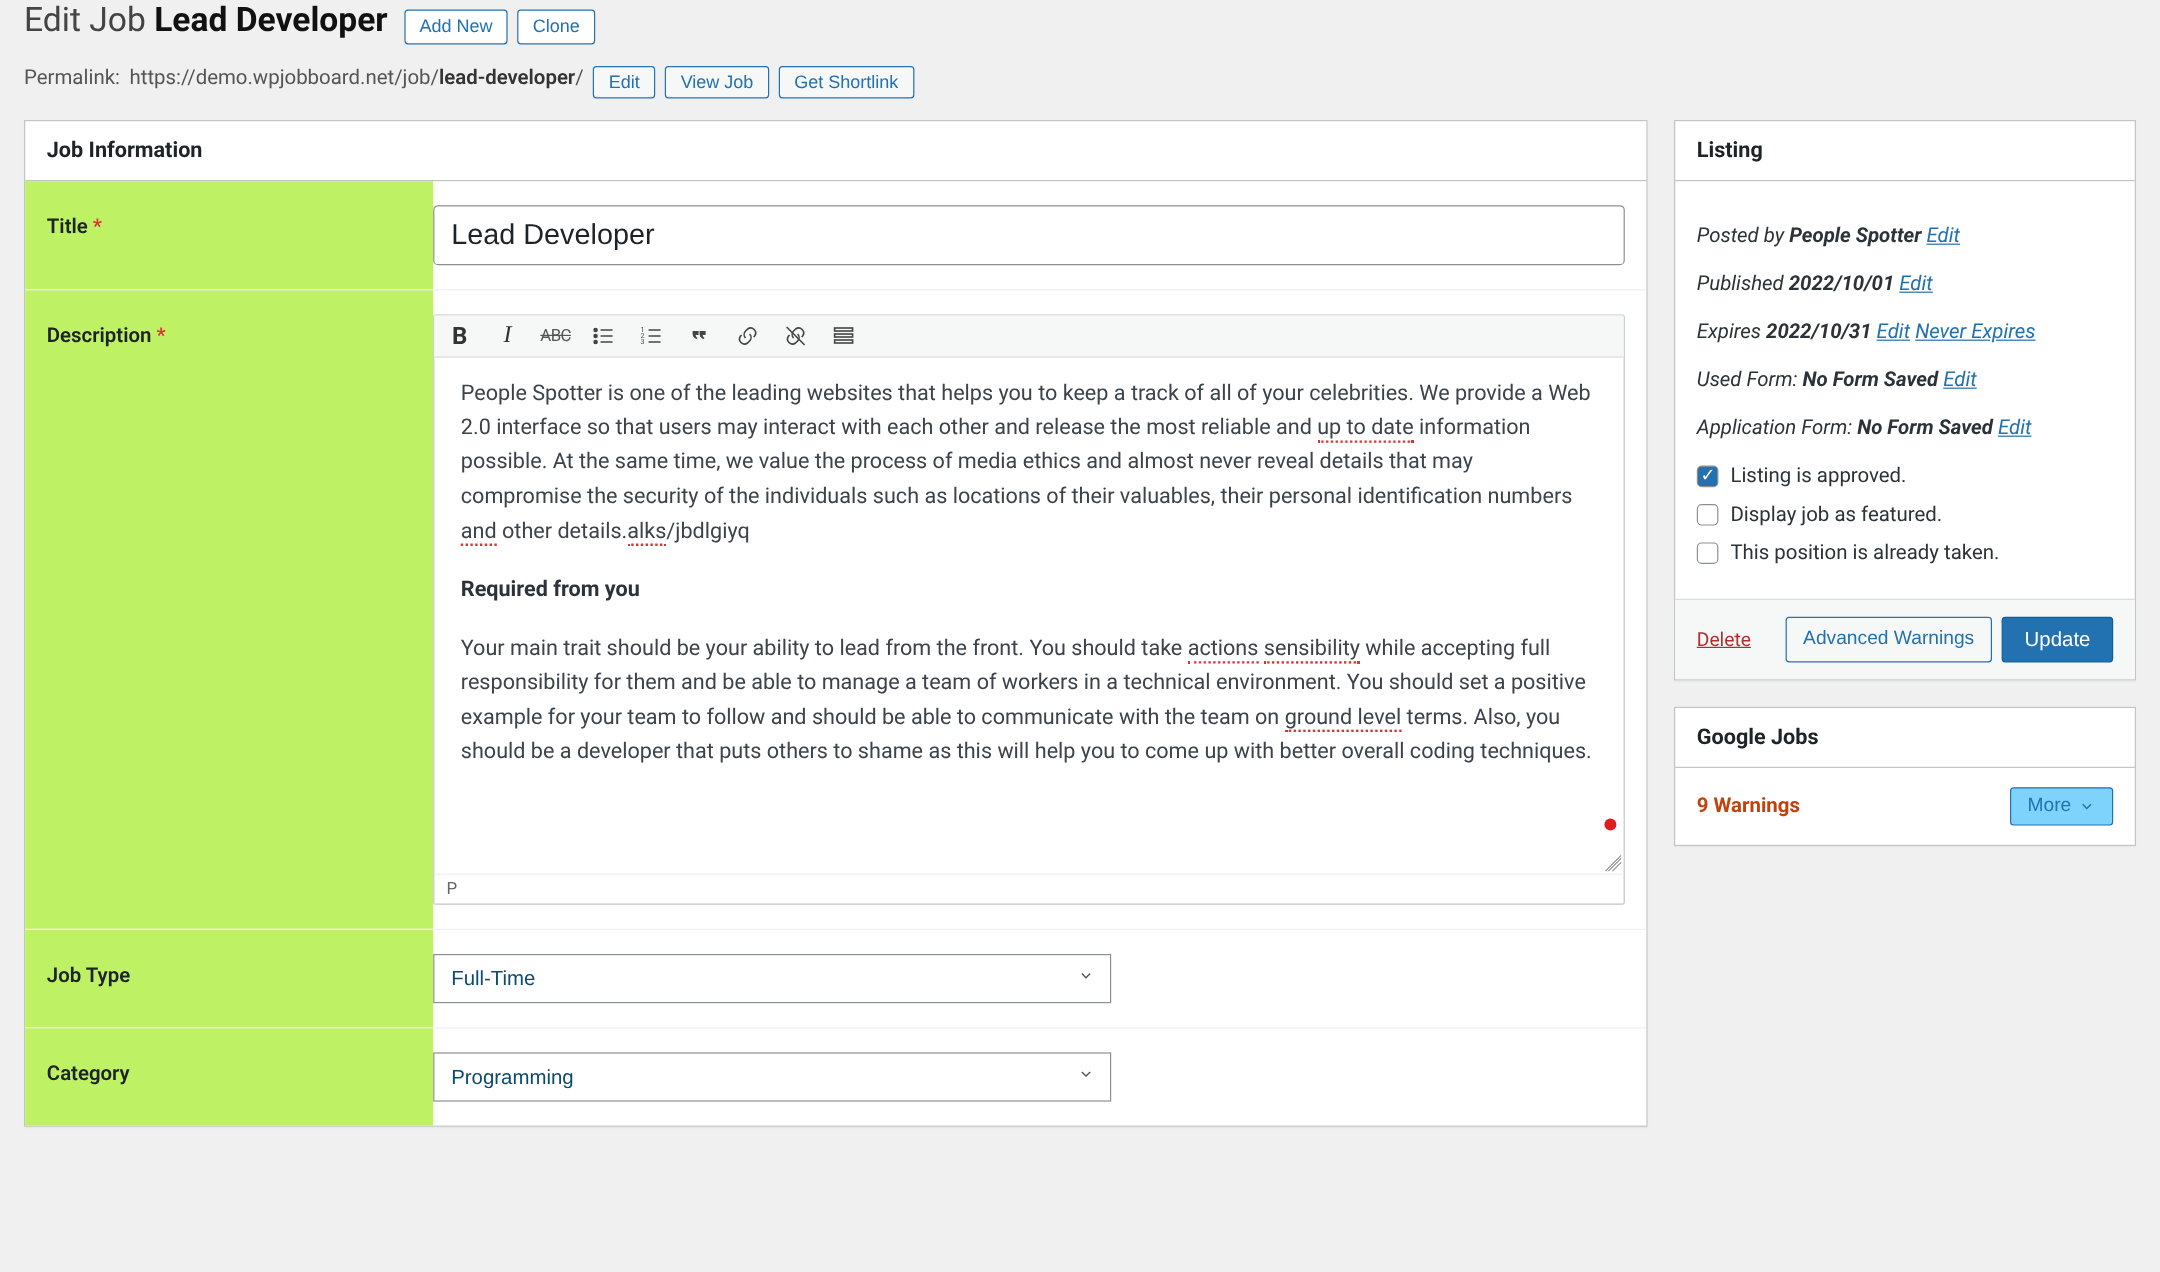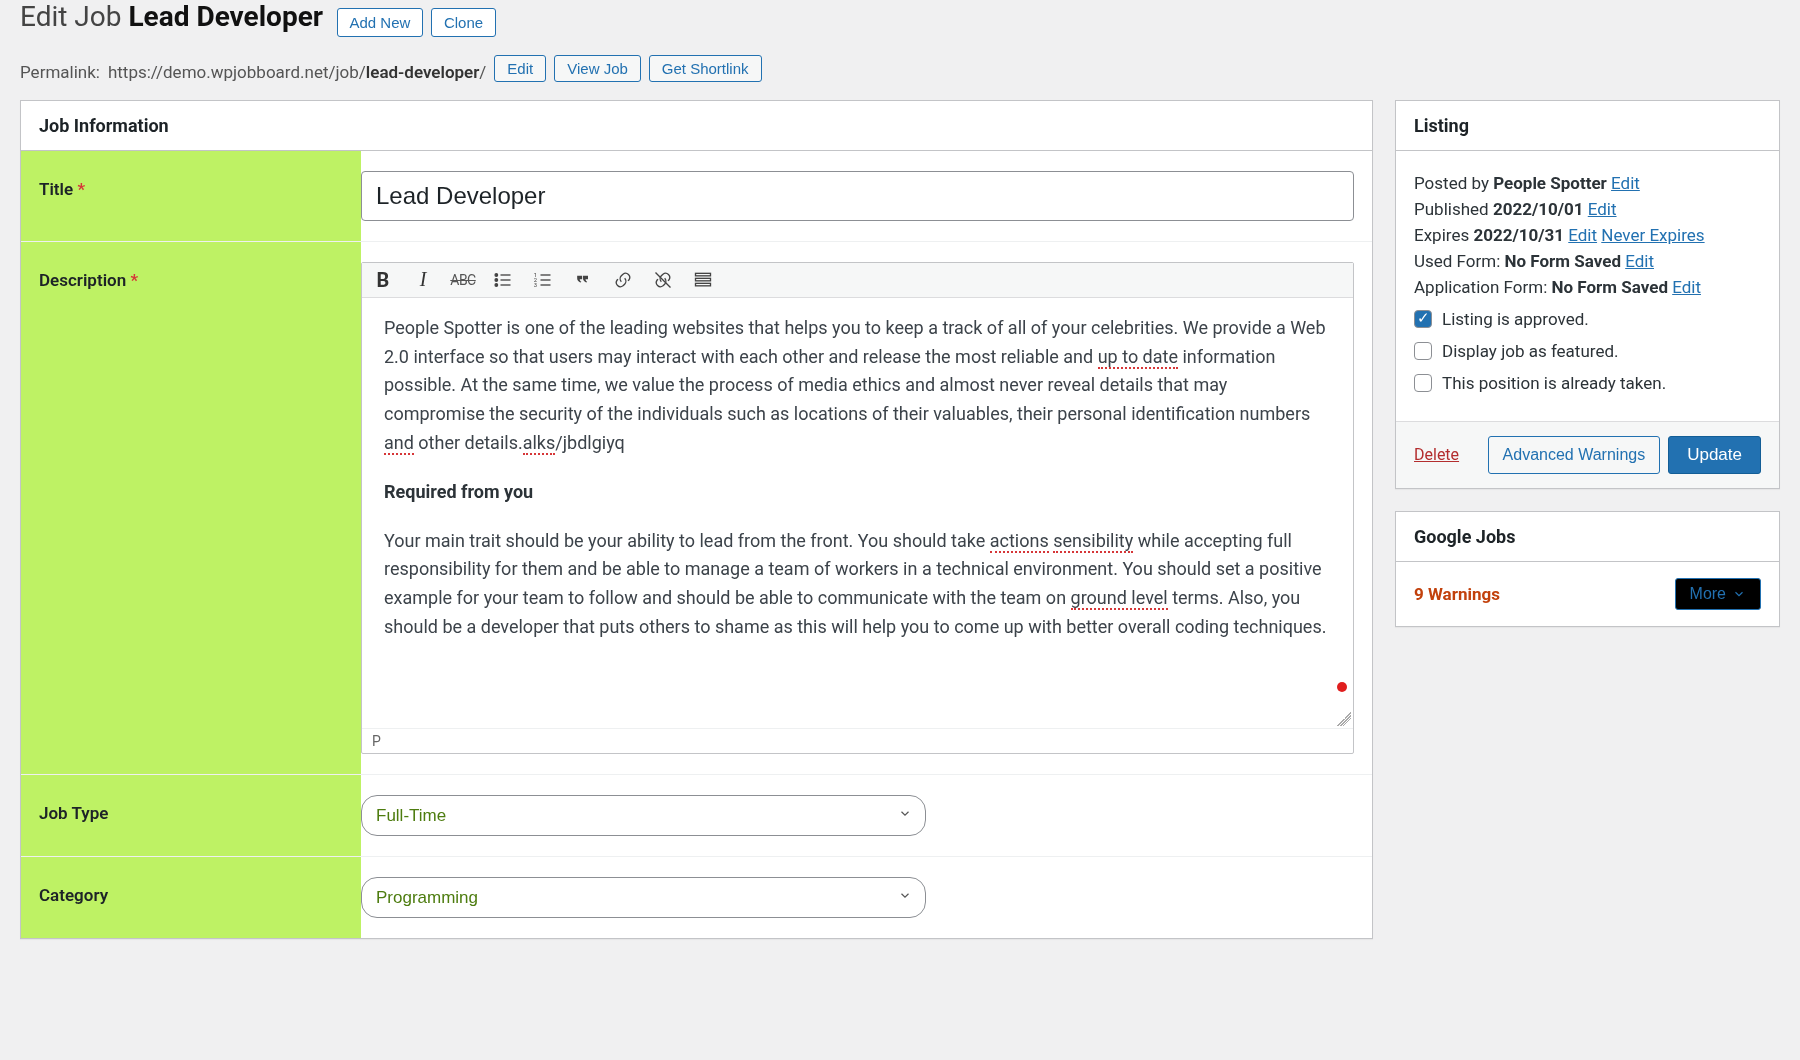--- a/index.html
+++ b/index.html
@@ -39,7 +39,7 @@
     font-size:17px;
     margin: 8px 0 18px 0;
     display:flex;
-    align-items:flex-end;
+    align-items:flex-start;
     gap:8px;
   }
   .permalink-row .slug { font-weight:600; color:#333; }

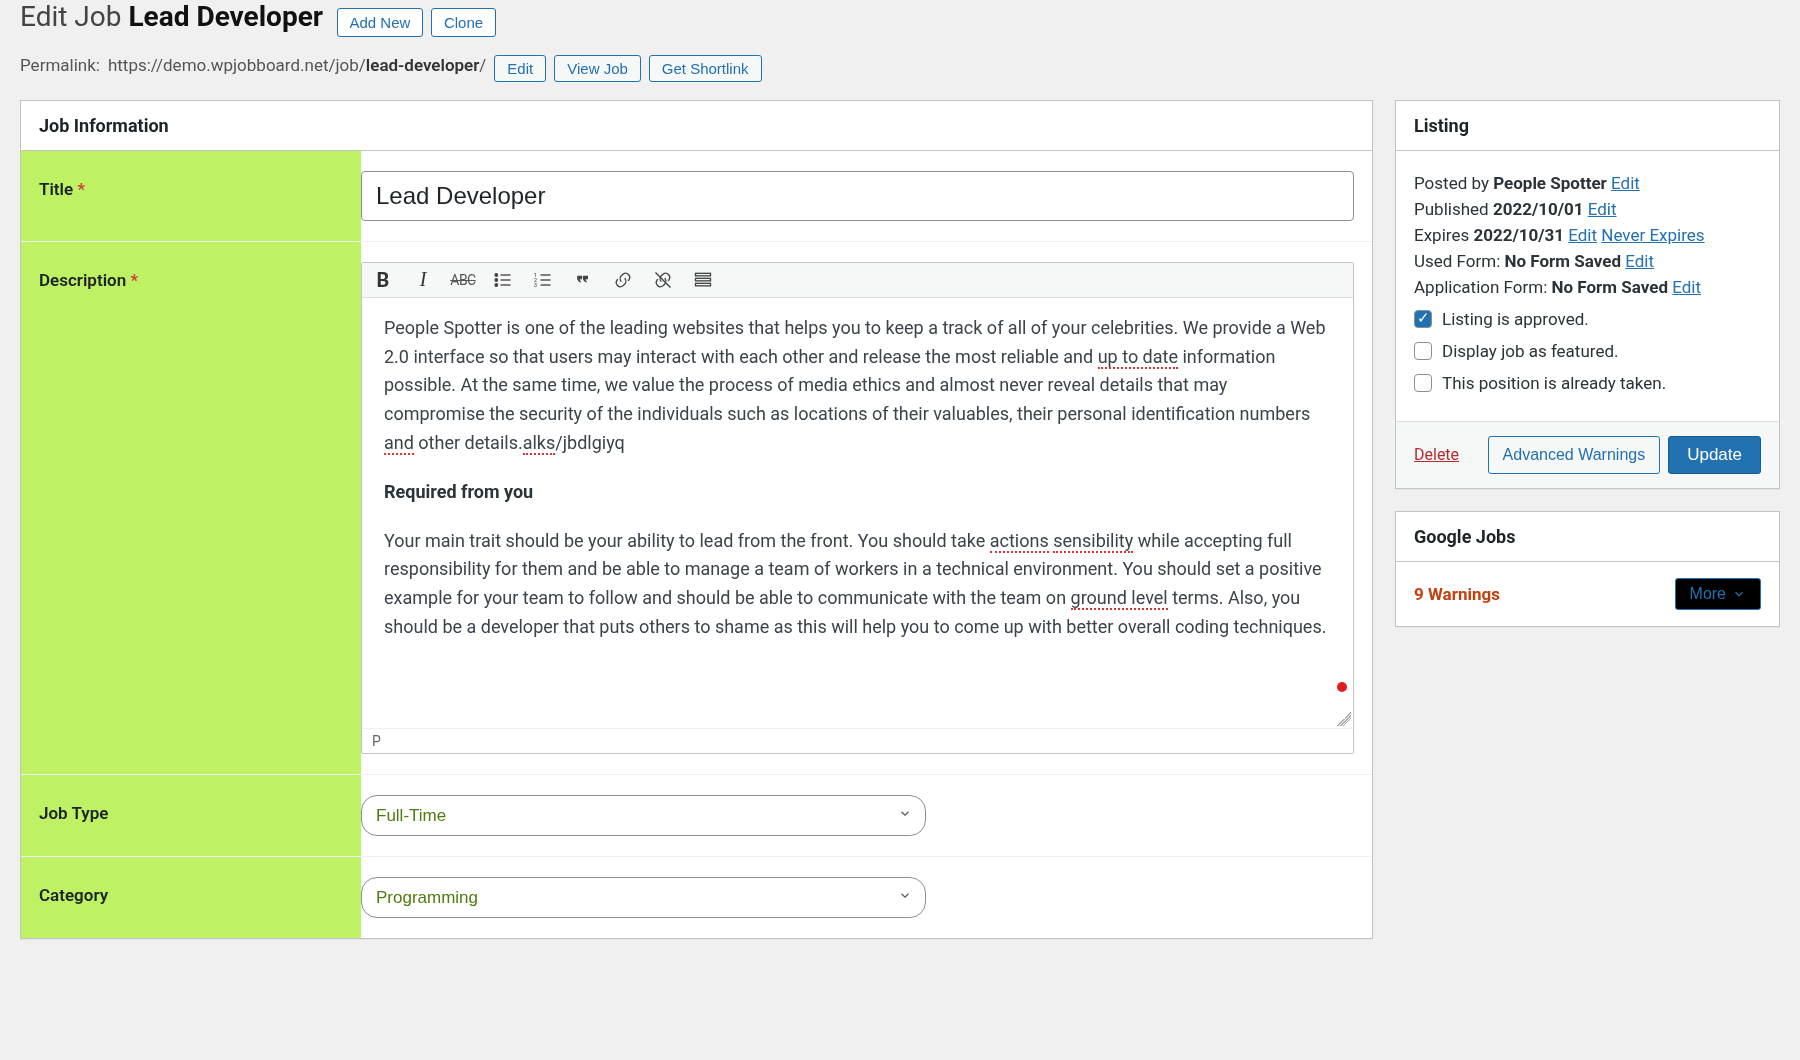--- a/index.html
+++ b/index.html
@@ -163,7 +163,7 @@
   }
   
   .side-body { padding: 16px 18px; }
-  .side-row { margin: 6px 0; font-size:17px; color:#2c3338; }
+  .side-row { margin: 20px 0; font-size:17px; color:#2c3338;font-style:italic; }
   .side-row strong { font-weight:700; }
   .side-link { color:#2271b1; text-decoration:underline; cursor:pointer; }
   .side-checks { margin-top:12px; }

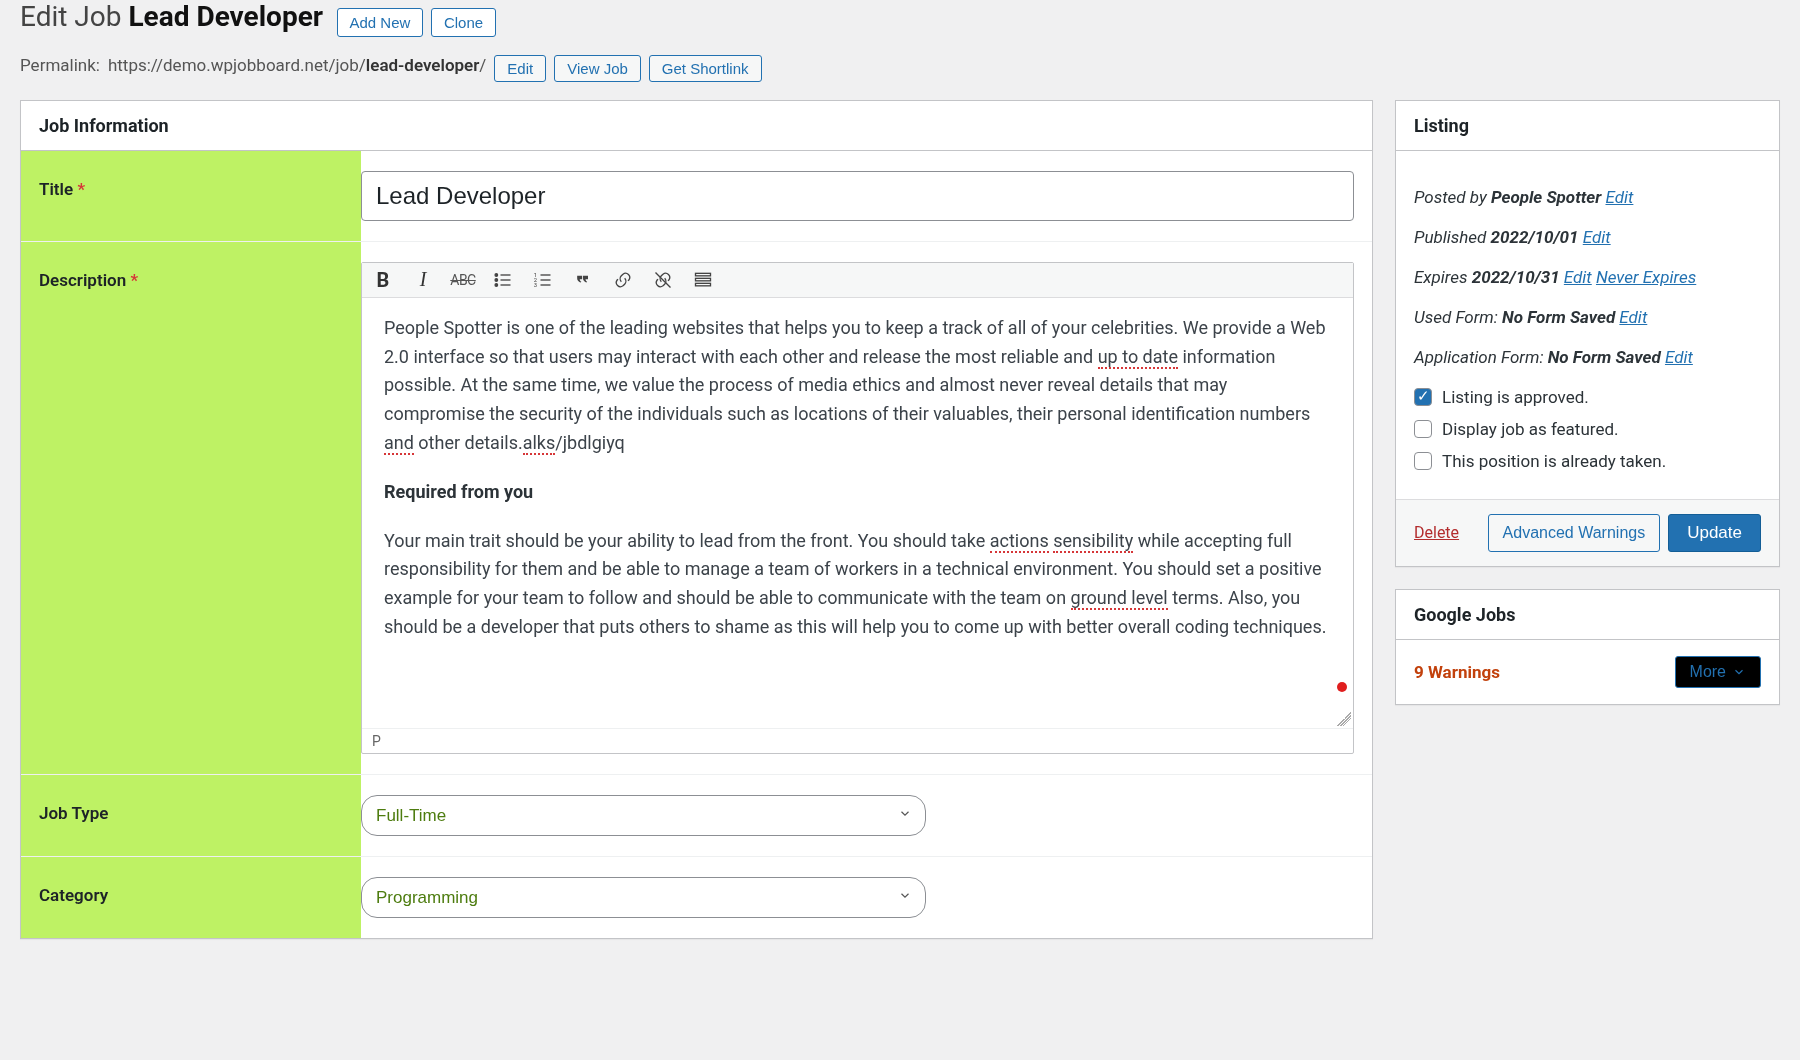--- a/index.html
+++ b/index.html
@@ -204,7 +204,7 @@
   }
   .gj-warn { color:#c2410c; font-weight:700; font-size:17px; }
   .more-btn {
-    border:1px solid #2271b1; color:#2271b1; background:#000000;
+    border:1px solid #2271b1; color:#2271b1; background:#7dd3fc;
     padding:6px 14px; border-radius:3px; cursor:pointer; font-size:16px;
     display:flex; align-items:center; gap:6px;
   }

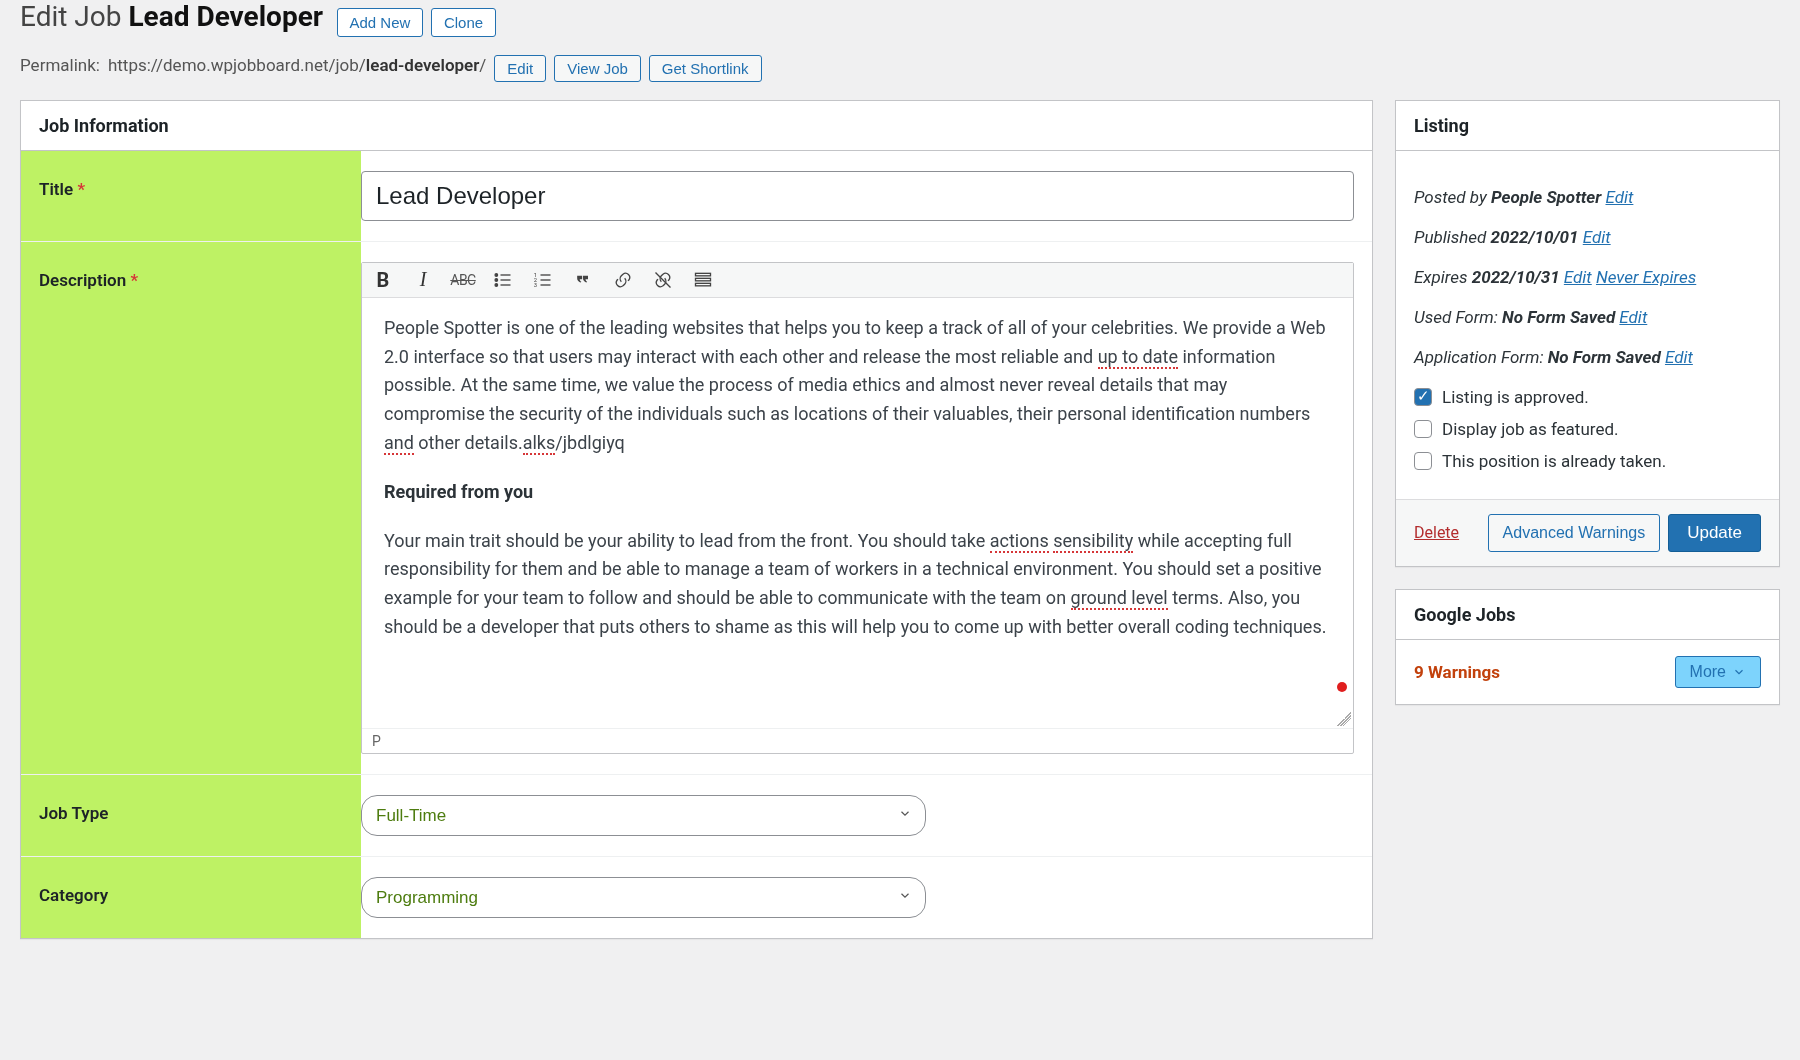--- a/index.html
+++ b/index.html
@@ -152,10 +152,10 @@
     font-size:17px;
     padding:10px 14px;
     border:1px solid #8c8f94;
-    border-radius:16px;
+    border-radius:0;
     background:#fff;
     appearance:none;
-    color:#4d7c0f;
+    color:#0c4a6e;
   }
   .select-wrap .chev {
     position:absolute; right:14px; top:50%; transform:translateY(-50%);

